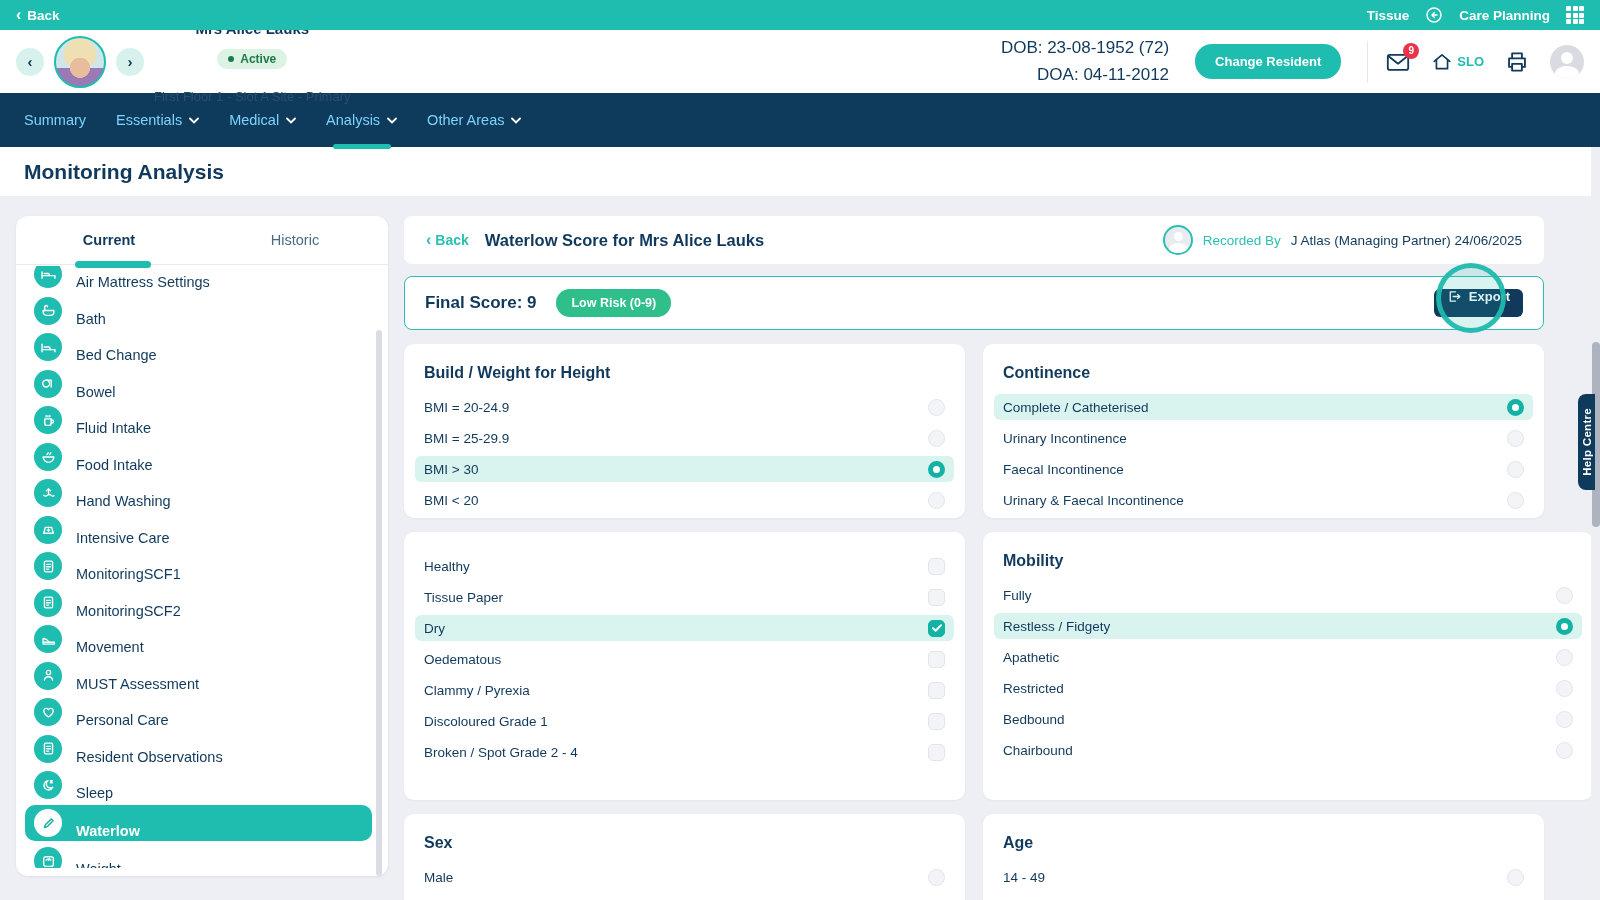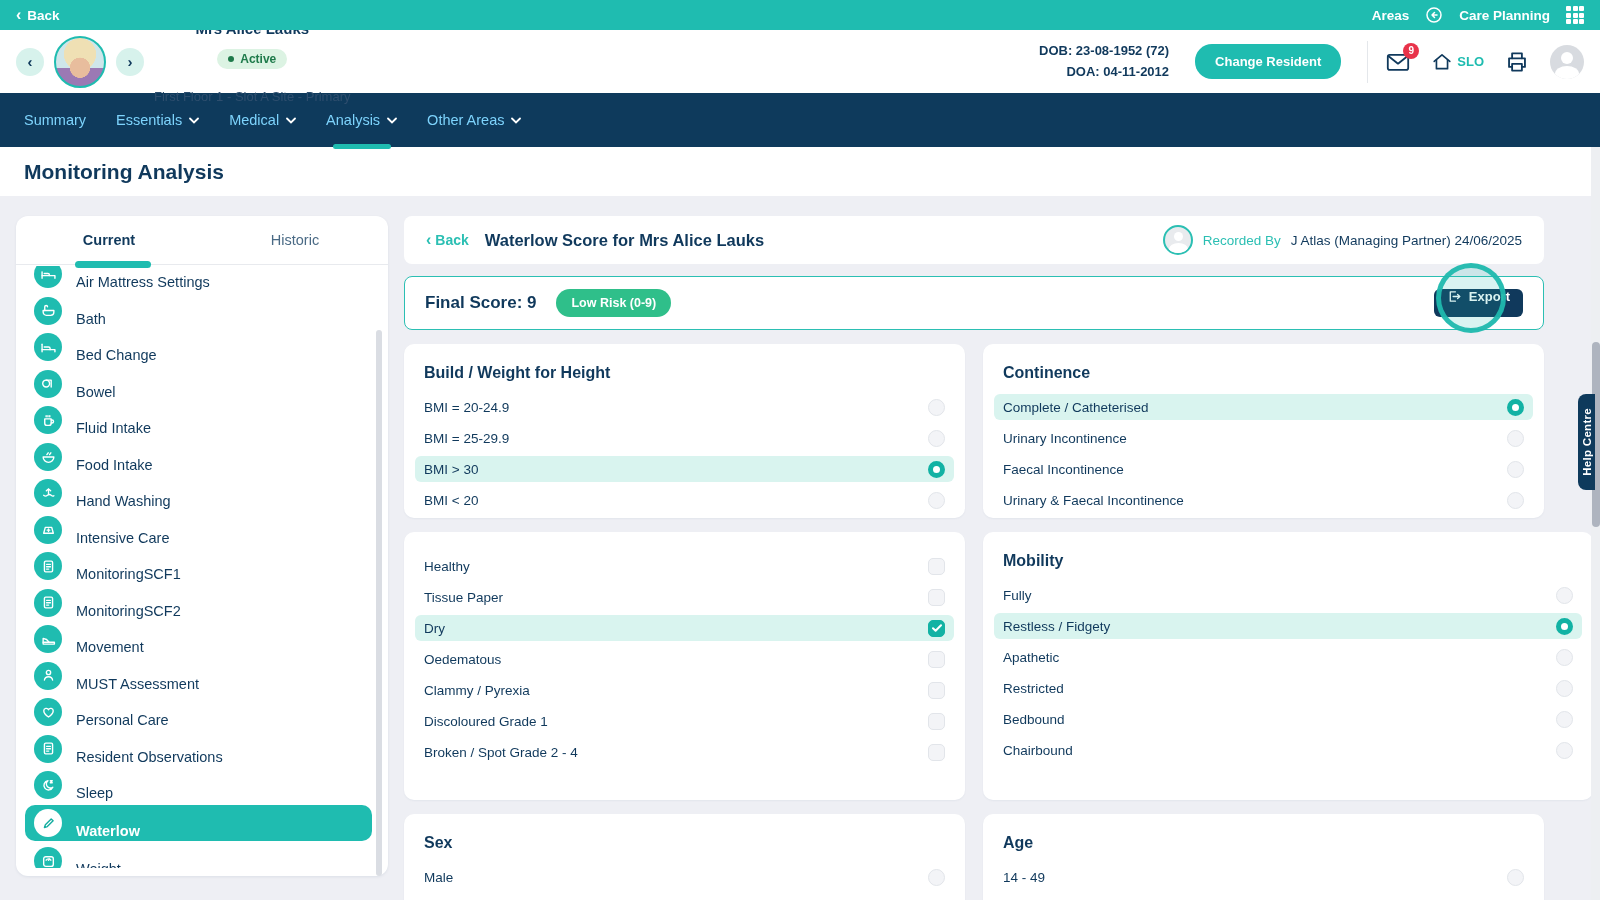--- a/index.html
+++ b/index.html
@@ -117,7 +117,7 @@
     <span>Back</span>
   </div>
   <div class="tb-right">
-    <span>Areas</span>
+    <span>Tissue</span>
     <span>
       <svg width="18" height="18" viewBox="0 0 18 18" fill="none" stroke="#fff" stroke-width="1.5" stroke-linecap="round" stroke-linejoin="round">
           <circle cx="9" cy="9" r="7"></circle>

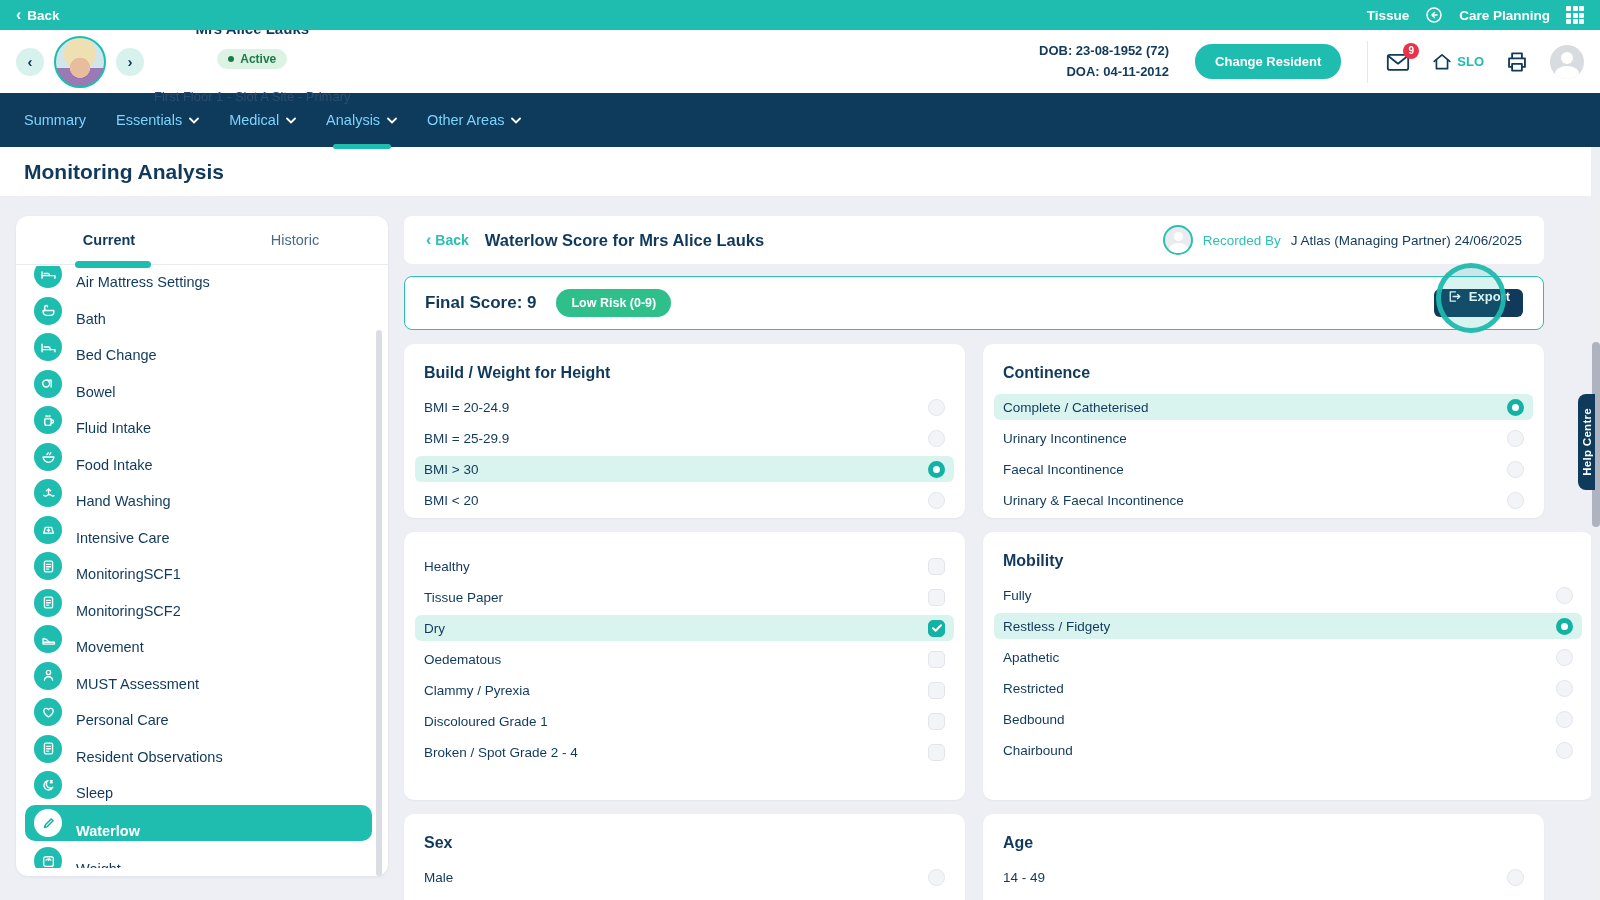--- a/index.html
+++ b/index.html
@@ -30,7 +30,7 @@
   .status-pill .dot { width:6px; height:6px; border-radius:50%; background:#1E7A4A; }
   .res-loc { font-size:13px; color:#2E4E6E; margin-top:20px; }
   .rh-right { margin-left:auto; display:flex; align-items:center; }
-  .dob-block { text-align:right; font-size:13px; font-weight:bold; line-height:1.55; }
+  .dob-block { text-align:right; font-size:17px; font-weight:normal; line-height:1.55; }
   .change-btn { background:#1FBCB0; color:#fff; border:none; border-radius:17px; padding:10px 20px; font-size:13px; font-weight:bold; margin:0 26px; cursor:pointer; font-family:inherit; }
   .rh-divider { width:1px; height:42px; background:#E4E7EB; margin-right:18px; }
   .hdr-icons { display:flex; align-items:center; gap:22px; }

